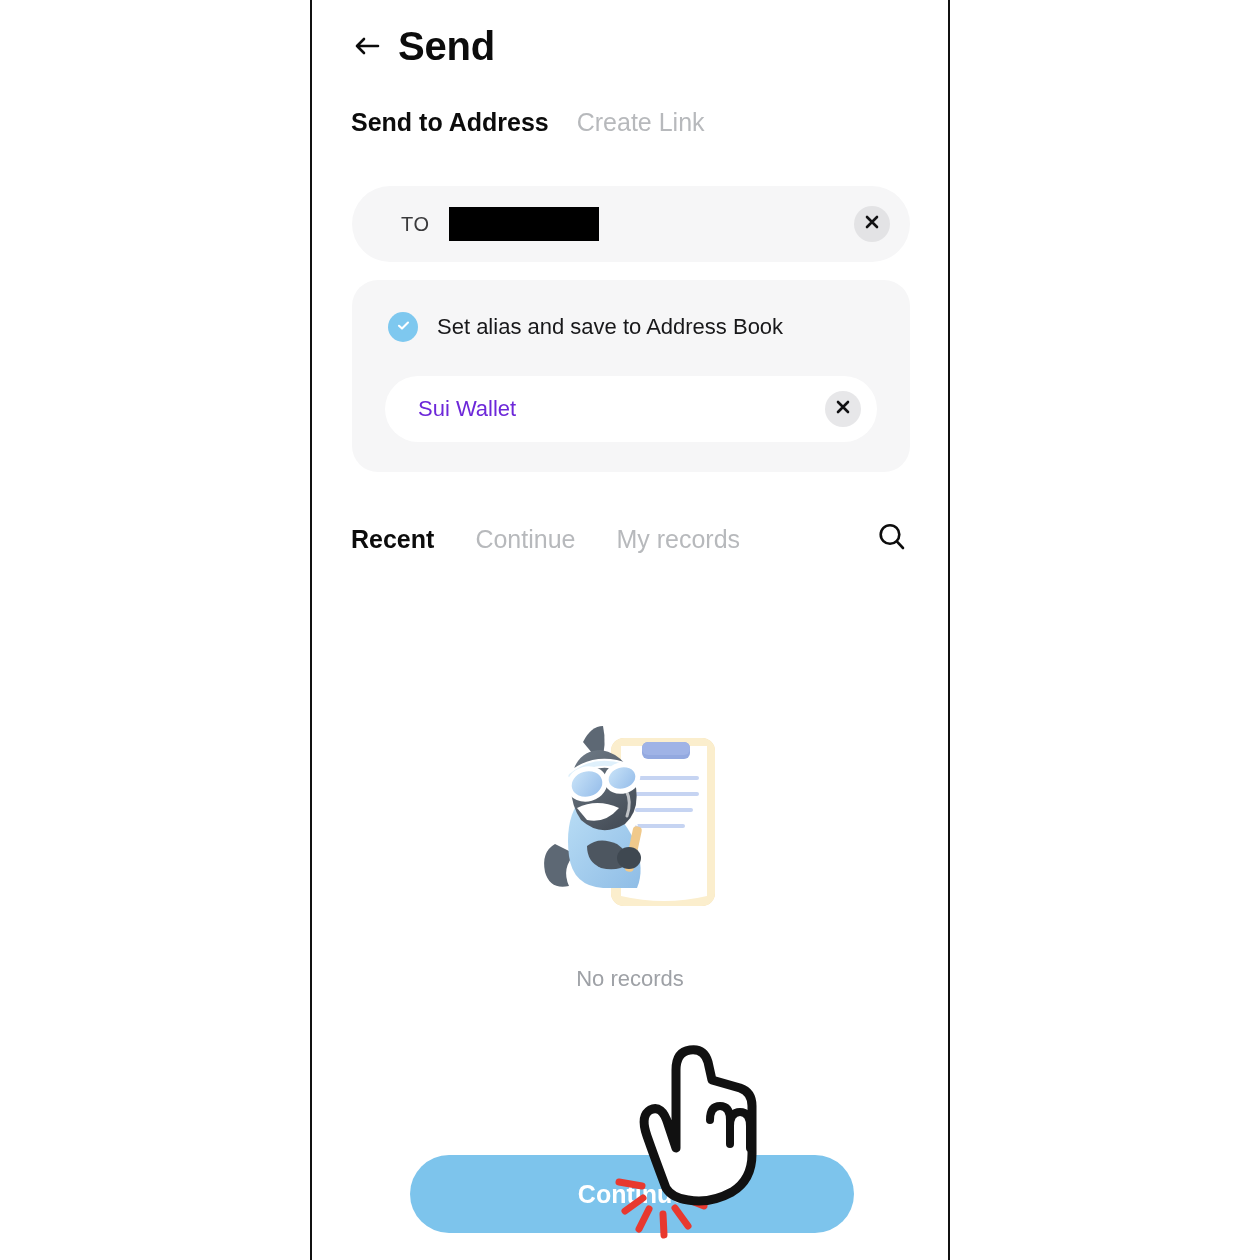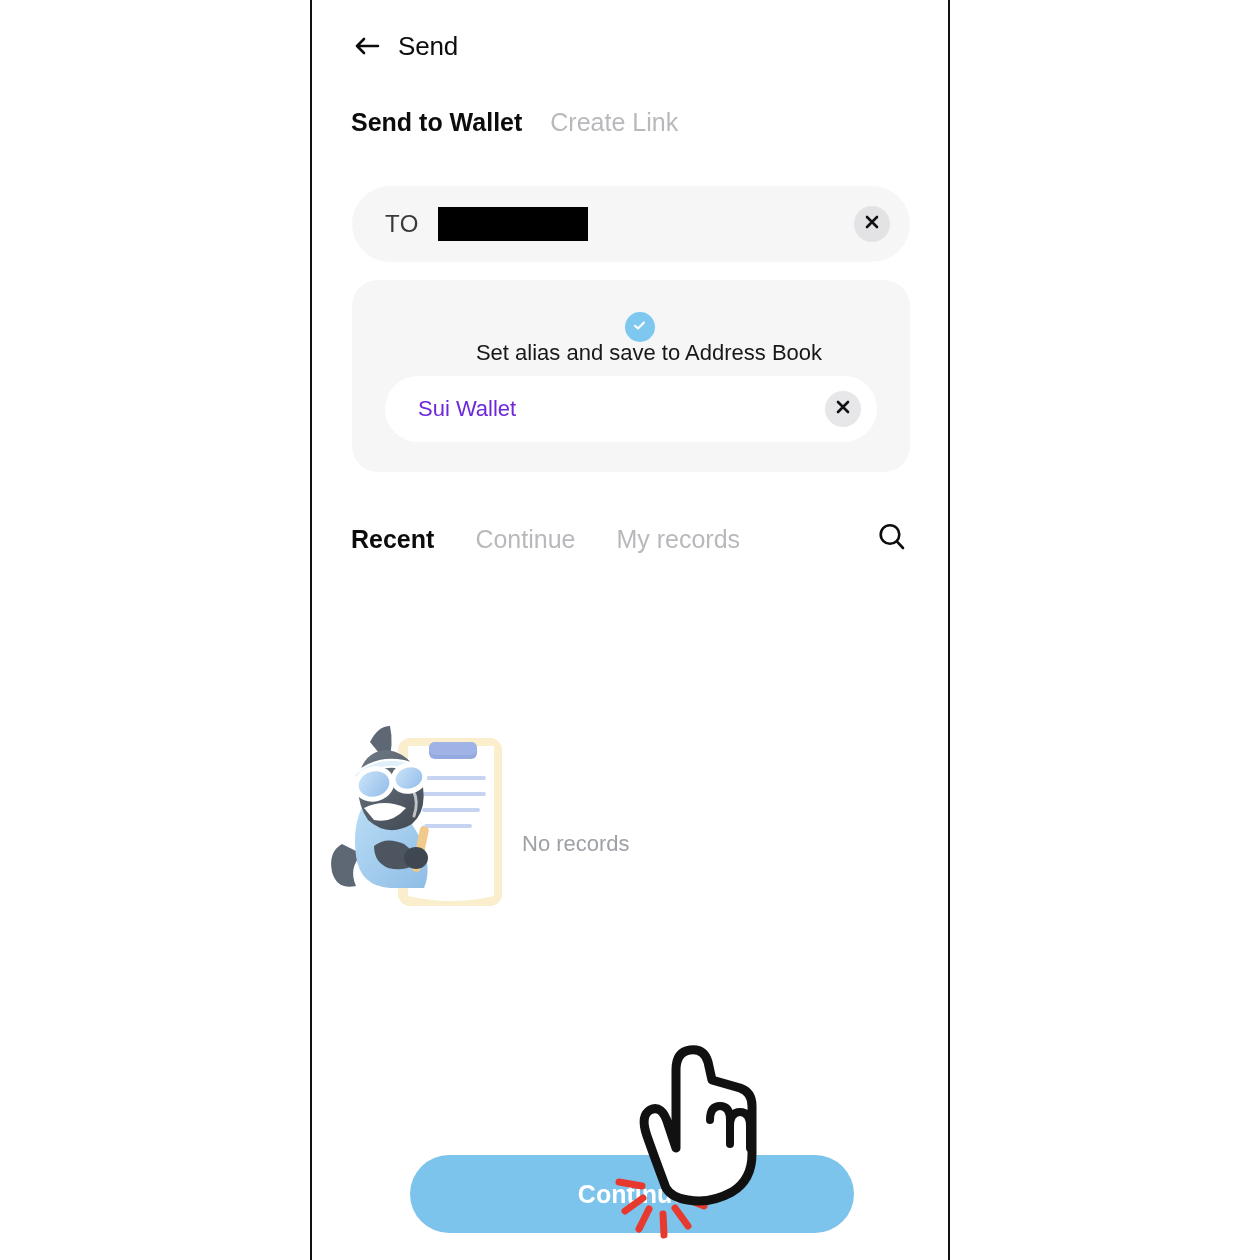--- a/index.html
+++ b/index.html
@@ -53,8 +53,8 @@
   }
   .back-btn svg { display:block; }
   .page-title {
-    font-size: 26px;
-    font-weight: normal;
+    font-size: 40px;
+    font-weight: bold;
     color: #0c0c0c;
     letter-spacing: -0.2px;
     line-height: 1;

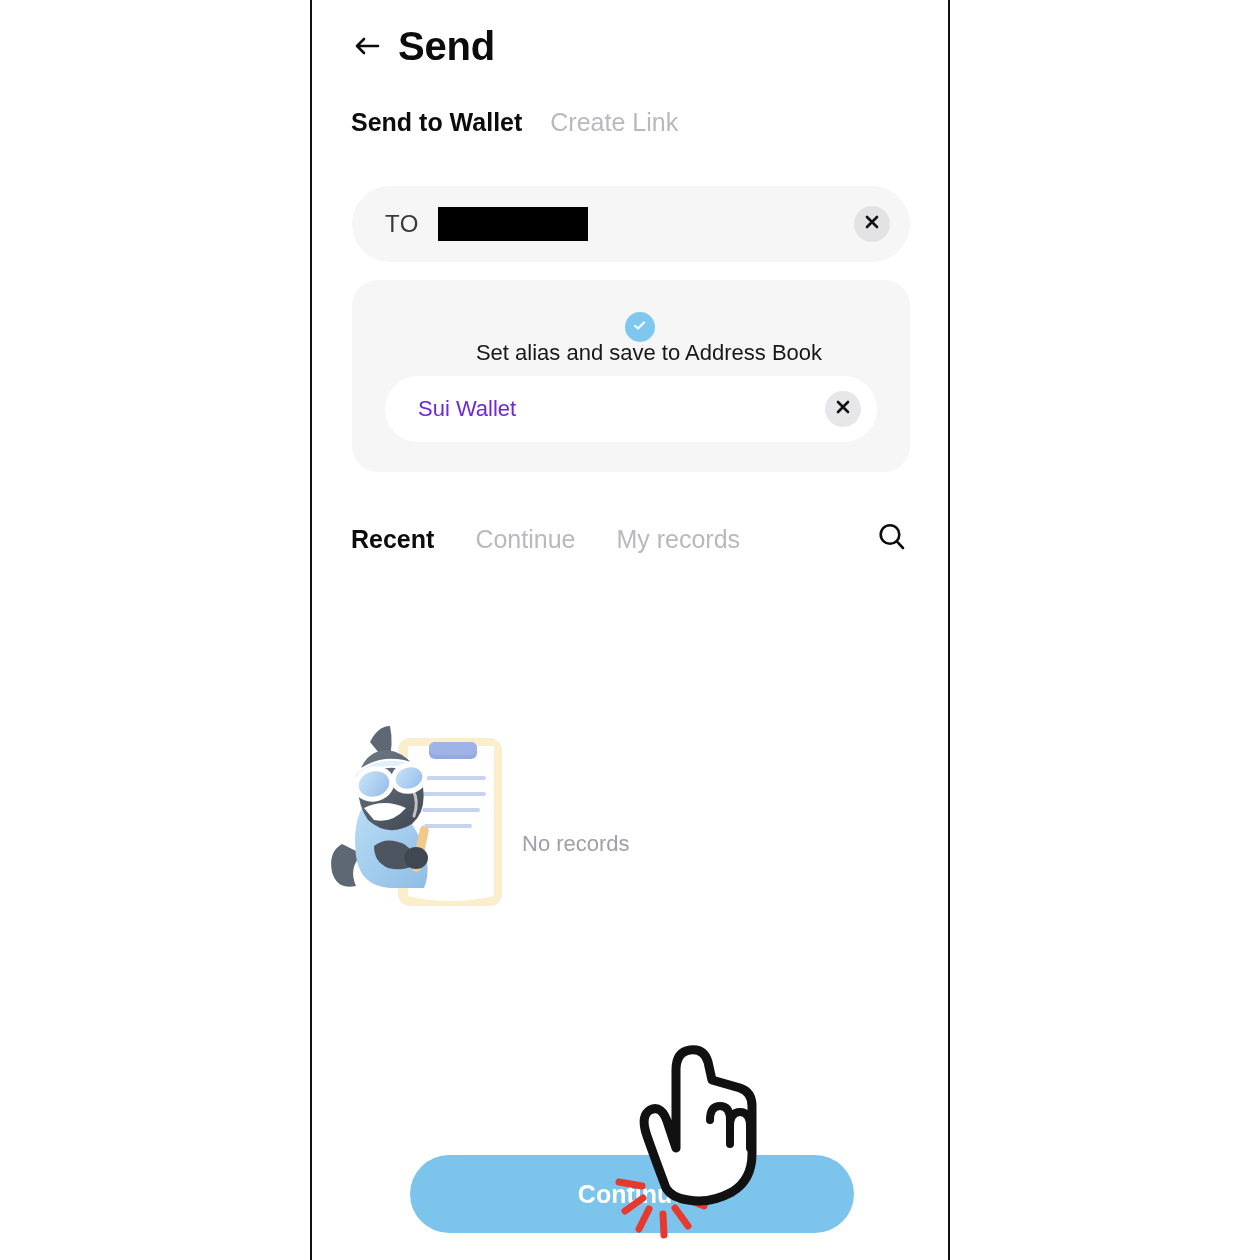--- a/index.html
+++ b/index.html
@@ -245,7 +245,7 @@
     </div>
 
     <div class="mode-tabs">
-      <div class="mode-tab active">Send to Wallet</div>
+      <div class="mode-tab active">Send to Address</div>
       <div class="mode-tab inactive">Create Link</div>
     </div>
 

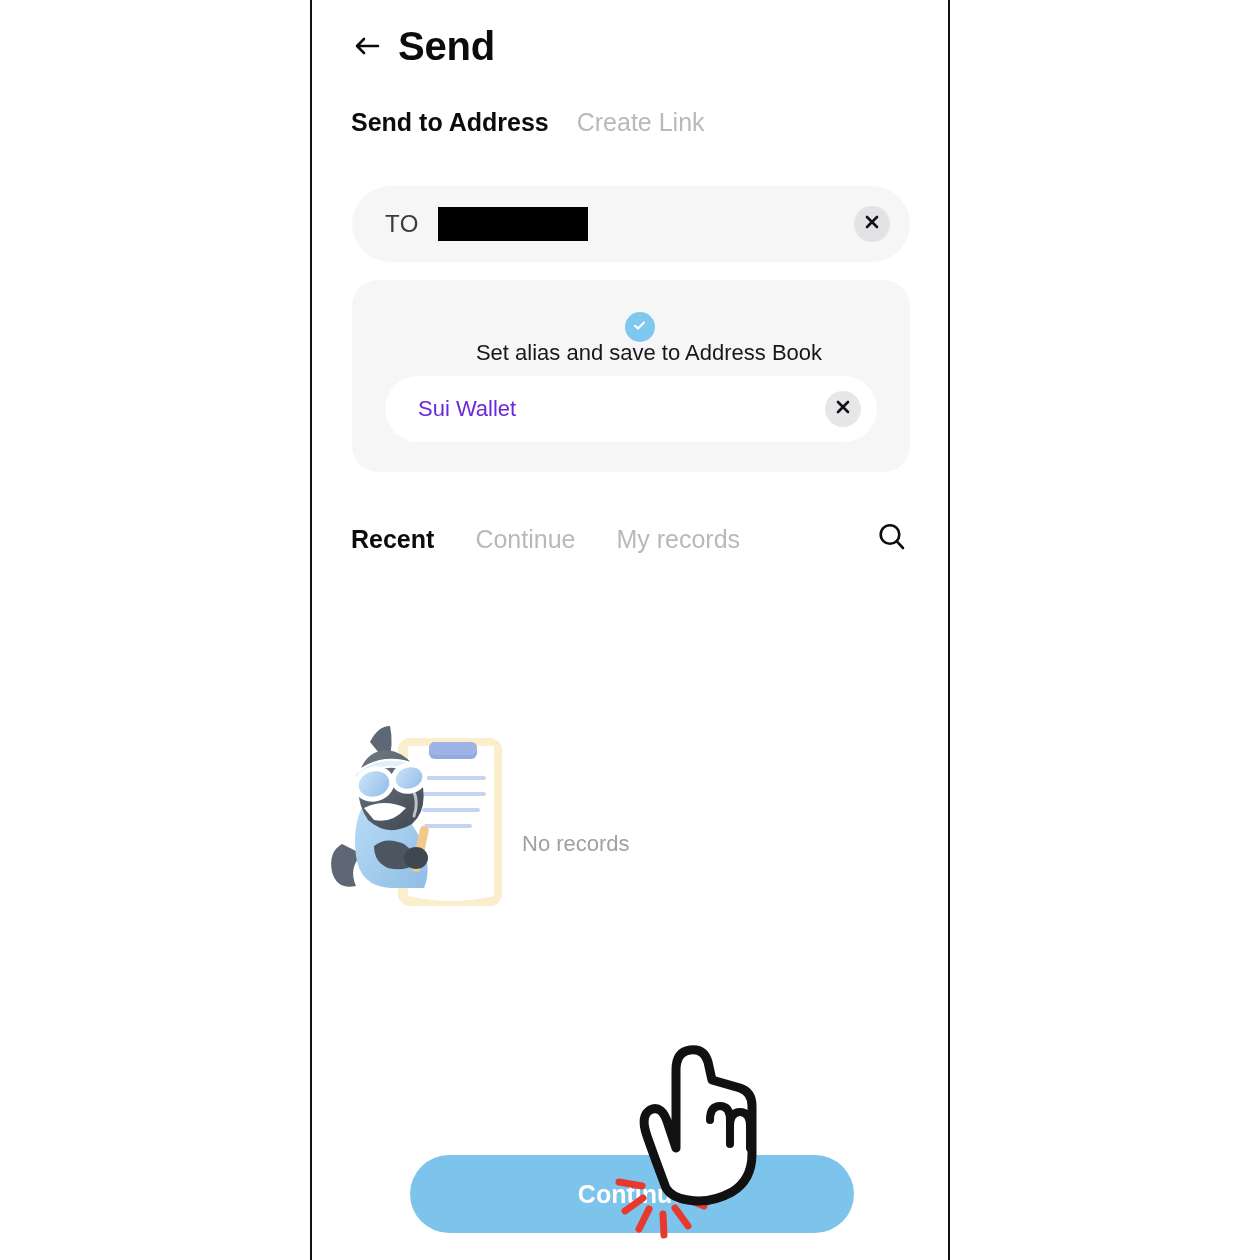--- a/index.html
+++ b/index.html
@@ -89,10 +89,11 @@
     padding: 0 20px 0 33px;
   }
   .to-label {
-    font-size: 24px;
+    font-size: 20px;
     color: #3a3a3c;
     letter-spacing: 0.6px;
     margin-right: 19px;
+    margin-left: 16px;
   }
   .to-value-redacted {
     width: 150px;

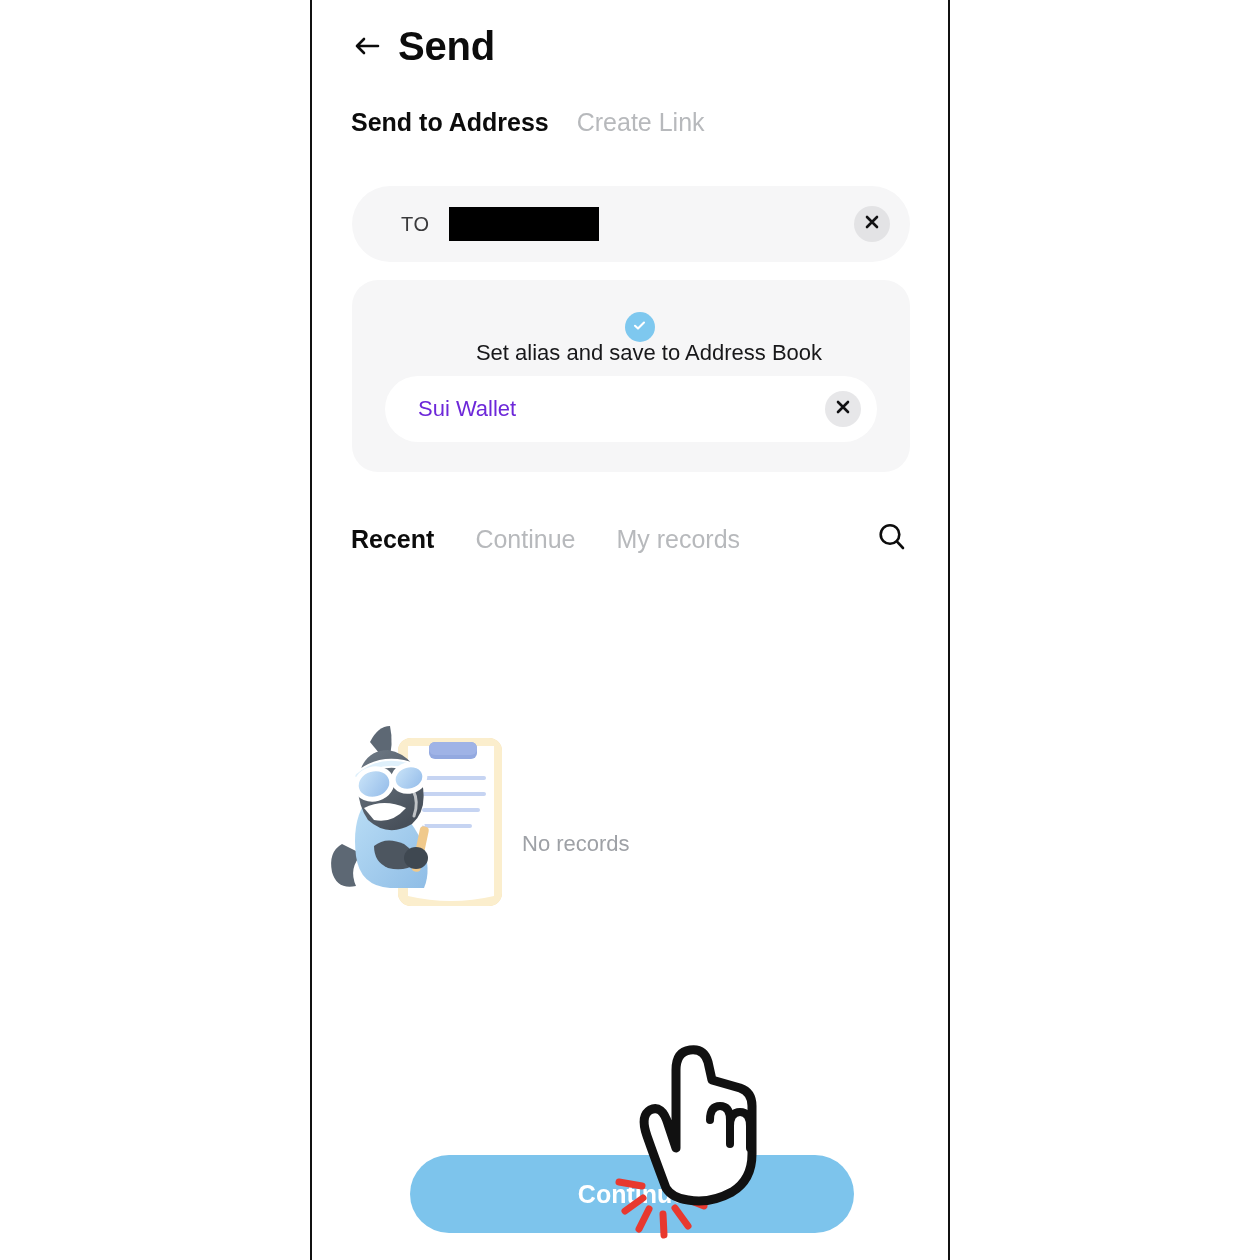--- a/index.html
+++ b/index.html
@@ -125,7 +125,6 @@
     display: flex;
     align-items: center;
     padding: 32px 0 0 36px;
-    flex-direction: column;
   }
   .checkbox-circle {
     width: 30px; height: 30px;

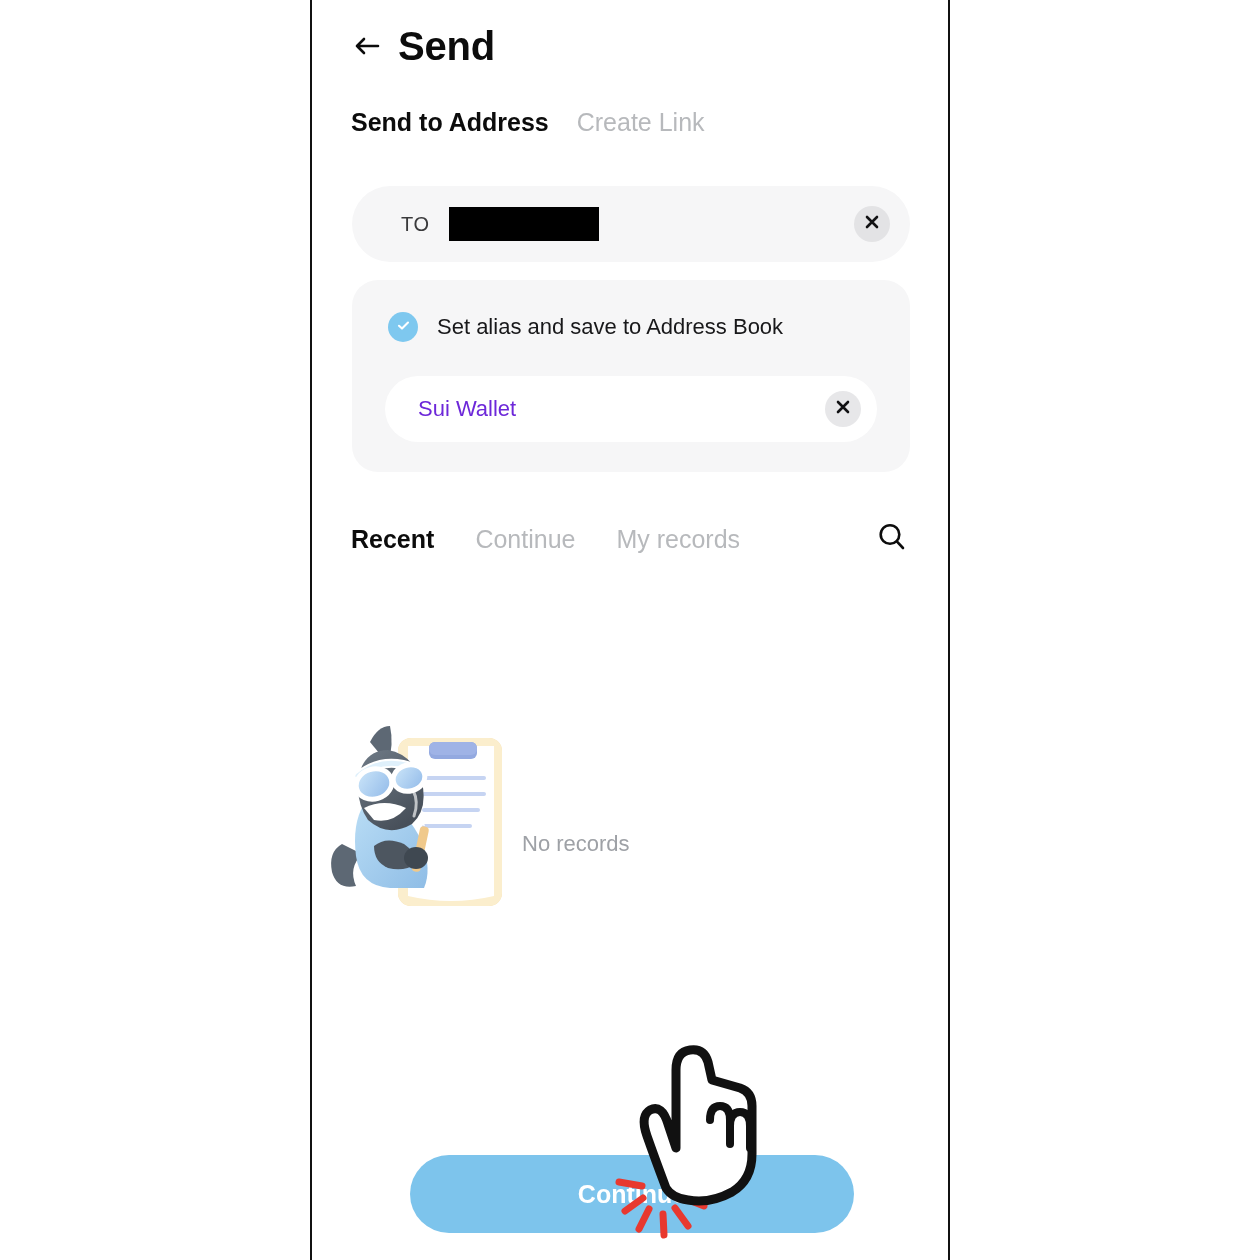--- a/index.html
+++ b/index.html
@@ -187,6 +187,7 @@
     left: 0; top: 720px;
     width: 100%;
     display: flex;
+    flex-direction: column;
     align-items: center;
   }
   .empty-illustration { width: 210px; height: 210px; display: block; }

